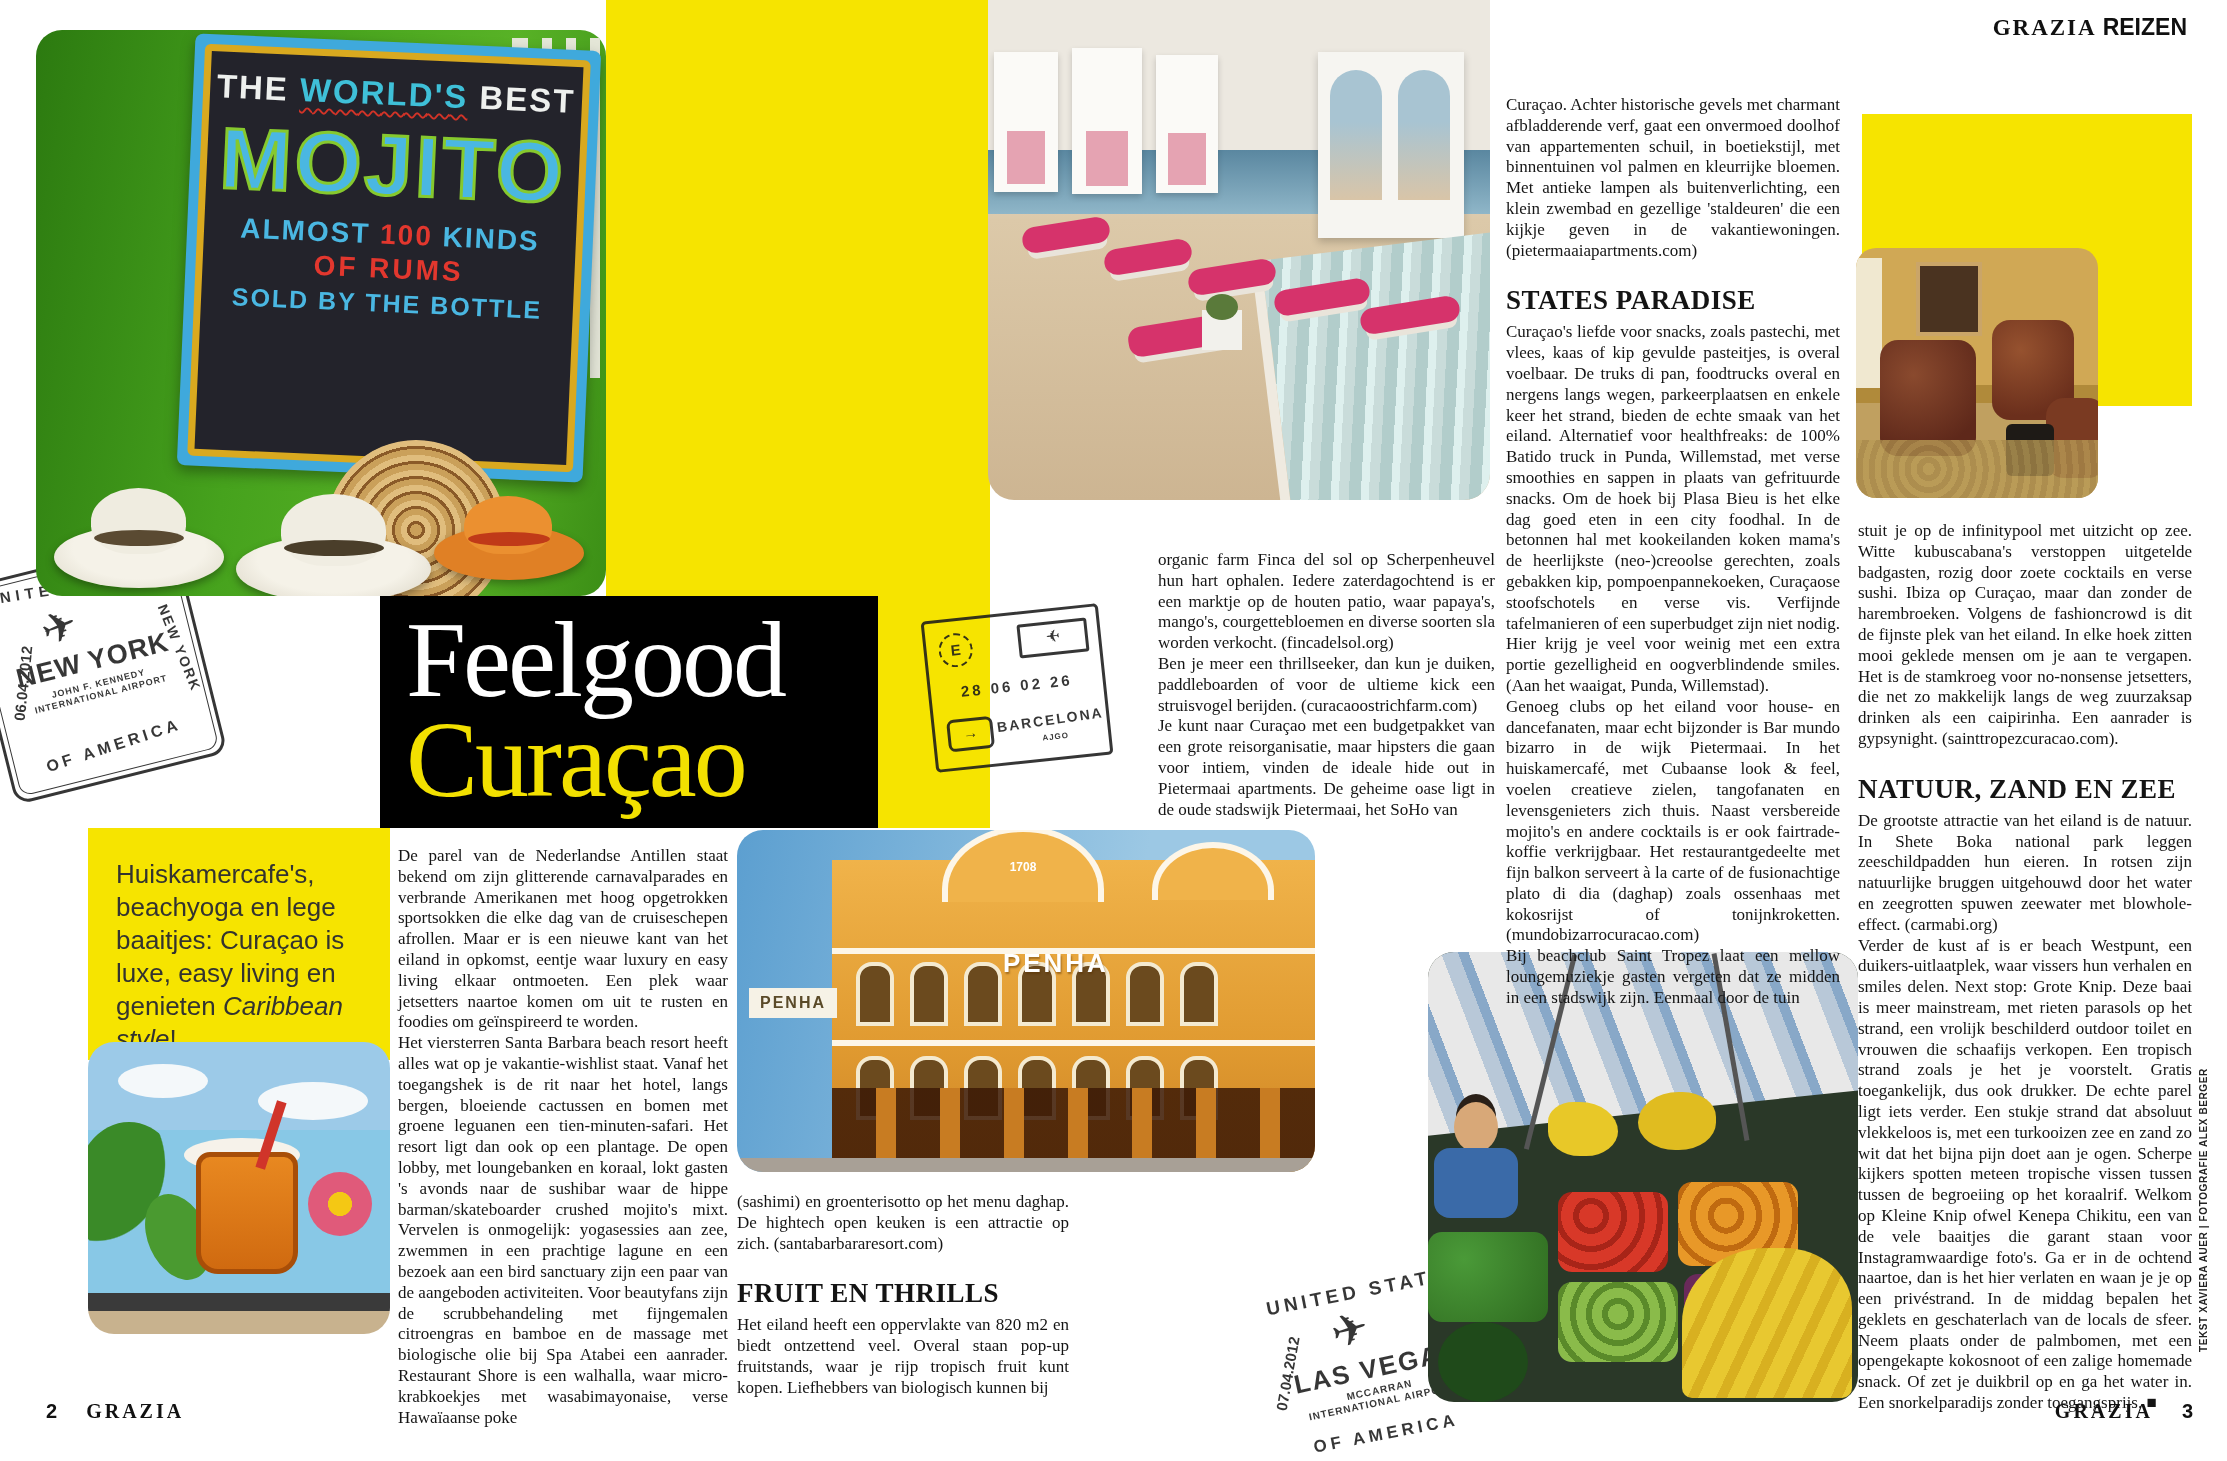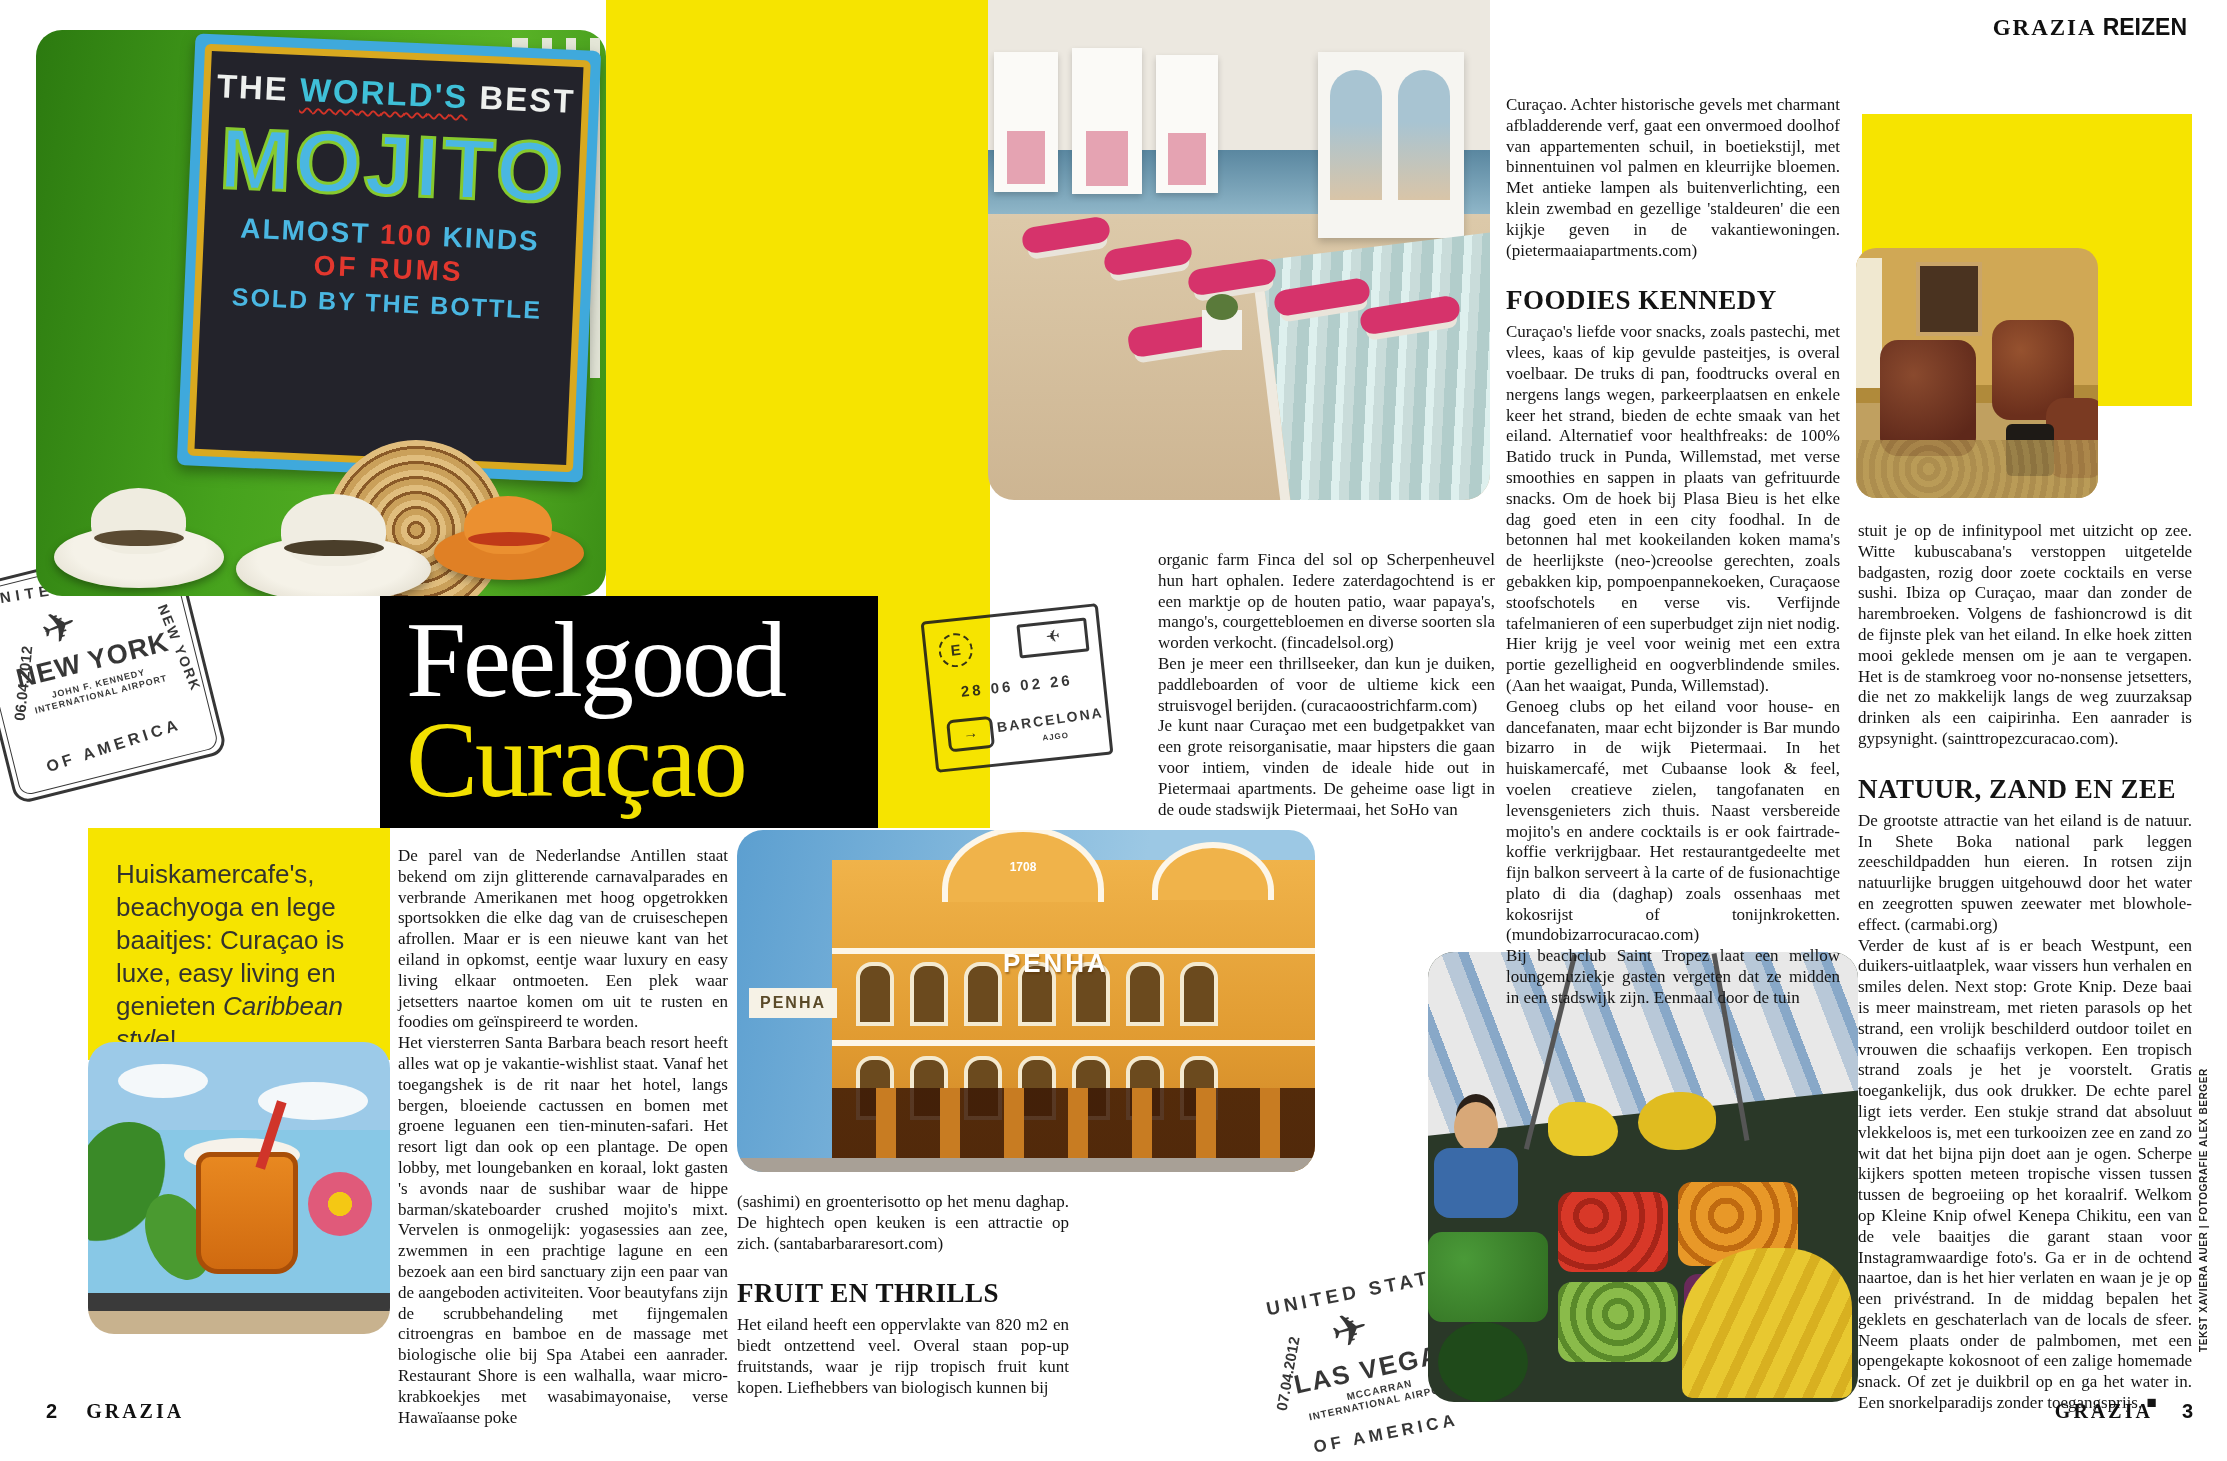--- a/index.html
+++ b/index.html
@@ -369,7 +369,7 @@
 
   <div class="col" style="left:1506px;top:95px;width:334px;">
     <p>Curaçao. Achter historische gevels met charmant afbladderende verf, gaat een onvermoed doolhof van appartementen schuil, in boetiekstijl, met binnentuinen vol palmen en kleurrijke bloemen. Met antieke lampen als buitenverlichting, een klein zwembad en gezellige 'staldeuren' die een kijkje geven in de vakantiewoningen. (pietermaaiapartments.com)</p>
-    <h3 class="head">FOODIES KENNEDY</h3>
+    <h3 class="head">STATES PARADISE</h3>
     <p>Curaçao's liefde voor snacks, zoals pastechi, met vlees, kaas of kip gevulde pasteitjes, is overal voelbaar. De truks di pan, foodtrucks overal en nergens langs wegen, parkeerplaatsen en enkele keer het strand, bieden de echte smaak van het eiland. Alternatief voor healthfreaks: de 100% Batido truck in Punda, Willemstad, met verse smoothies en sappen in plaats van gefrituurde snacks. Om de hoek bij Plasa Bieu is het elke dag goed eten in een city foodhal. In de betonnen hal met kookeilanden koken mama's de heerlijkste (neo-)creoolse gerechten, zoals gebakken kip, pompoenpannekoeken, Curaçaose stoofschotels en verse vis. Verfijnde tafelmanieren of een superbudget zijn niet nodig. Hier krijg je veel voor weinig met een extra portie gezelligheid en oogverblindende smiles. (Aan het waaigat, Punda, Willemstad).</p>
     <p>Genoeg clubs op het eiland voor house- en dancefanaten, maar echt bijzonder is Bar mundo bizarro in de wijk Pietermaai. In het huiskamercafé, met Cubaanse look &amp; feel, voelen creatieve zielen, tangofanaten en levensgenieters zich thuis. Naast versbereide mojito's en andere cocktails is er ook fairtrade-koffie verkrijgbaar. Het restaurantgedeelte met fijn balkon serveert à la carte of de fusionachtige plato di dia (daghap) zoals ossenhaas met kokosrijst of tonijnkroketten. (mundobizarrocuracao.com)</p>
     <p>Bij beachclub Saint Tropez laat een mellow loungemuziekje gasten vergeten dat ze midden in een stadswijk zijn. Eenmaal door de tuin</p>

